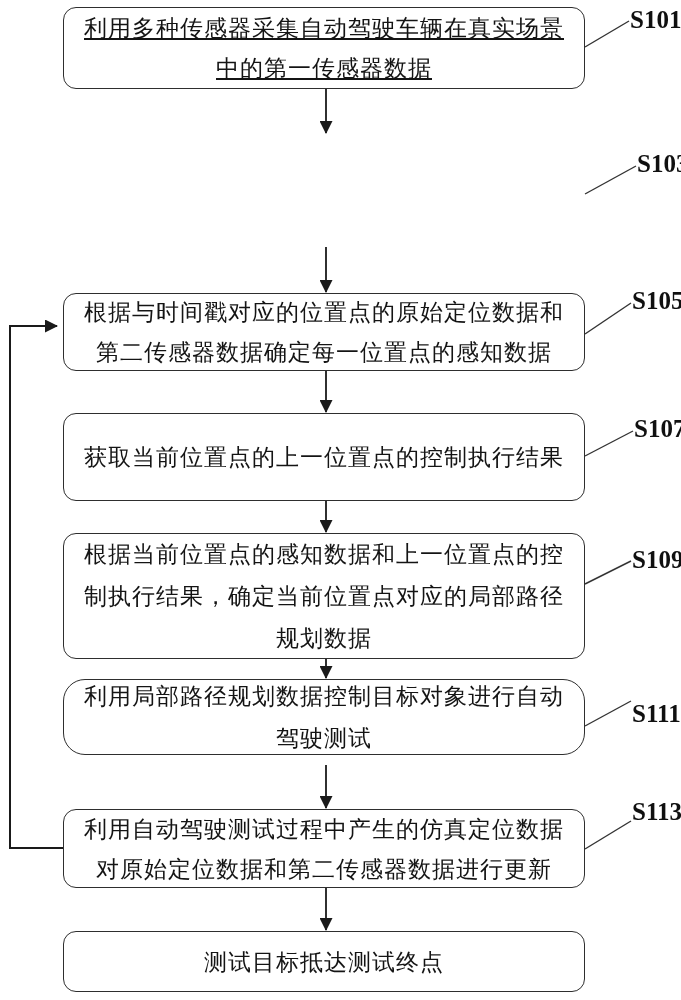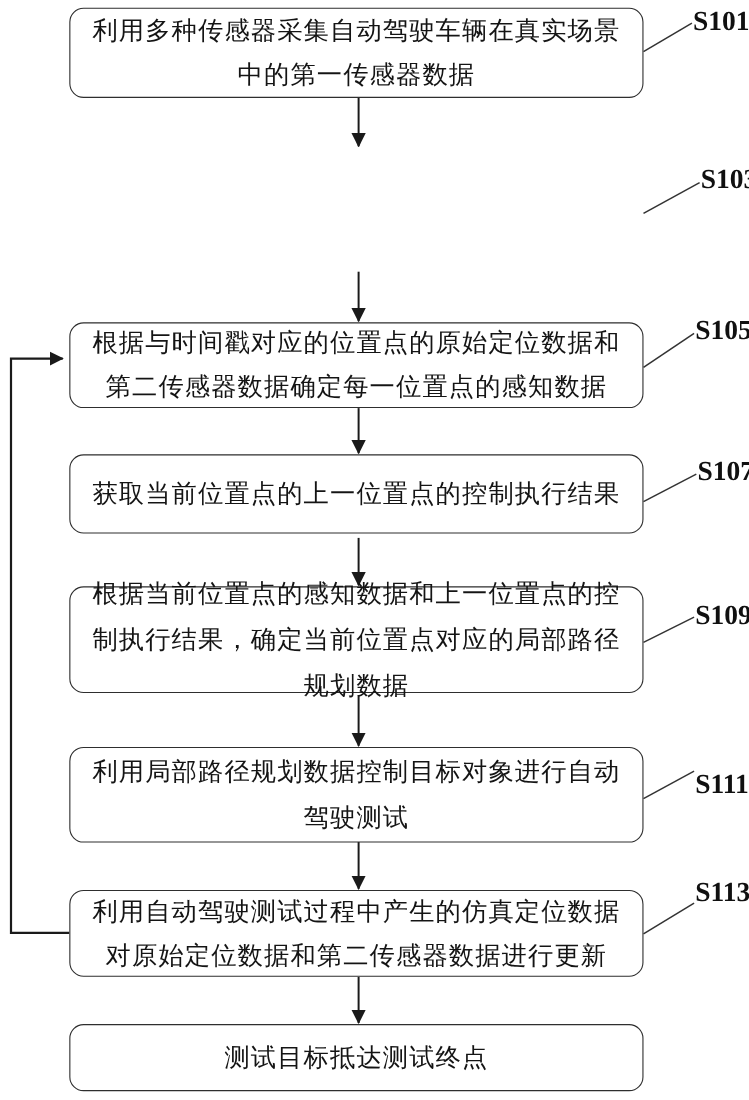--- a/index.html
+++ b/index.html
@@ -40,7 +40,7 @@
     letter-spacing: 1px;
     color: #141414;
   }
-  .b1 { top: 7px;   height: 82px; }
+  .b1 { top: 7px;   height: 82px; text-decoration: underline; }
   .b2 { top: 134px; height: 113px; line-height: 38px; }
   .b3 { top: 293px; height: 78px; }
   .b4 { top: 413px; height: 72px; }

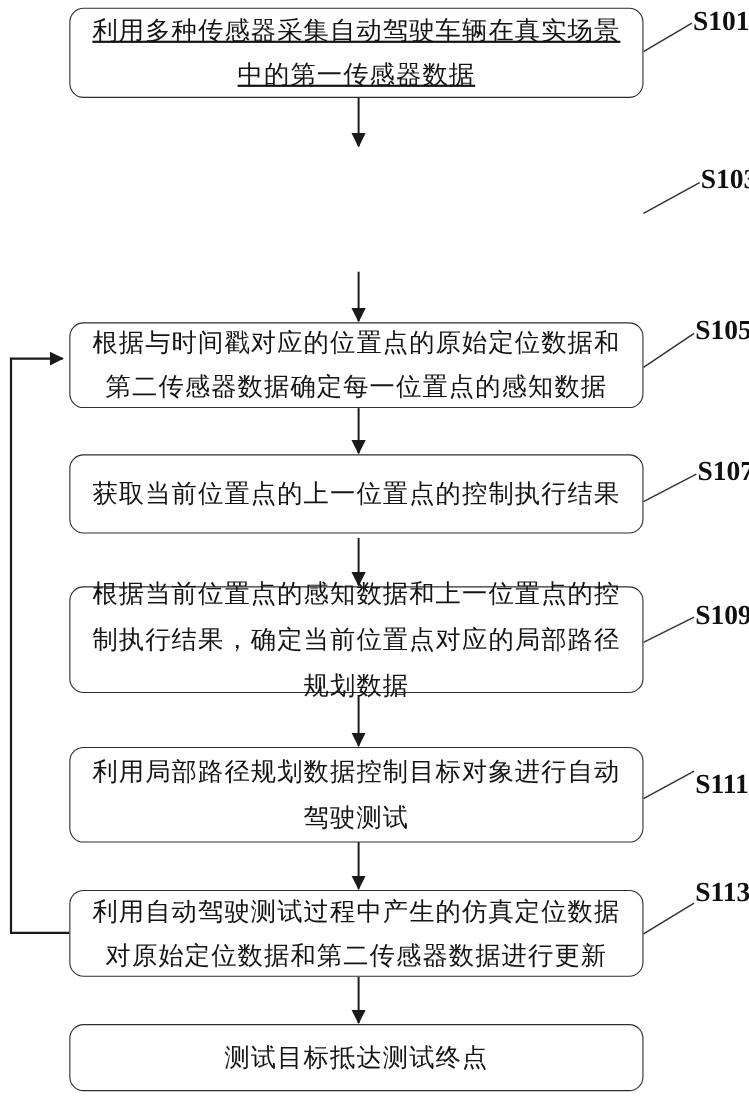--- a/index.html
+++ b/index.html
@@ -43,7 +43,7 @@
   .b1 { top: 7px;   height: 82px; text-decoration: underline; }
   .b2 { top: 134px; height: 113px; line-height: 38px; }
   .b3 { top: 293px; height: 78px; }
-  .b4 { top: 413px; height: 72px; }
+  .b4 { top: 413px; height: 88px; }
   .b5 { top: 533px; height: 97px;  line-height: 42px; }
   .b6 { top: 679px; height: 87px;  line-height: 42px; }
   .b7 { top: 809px; height: 79px; }

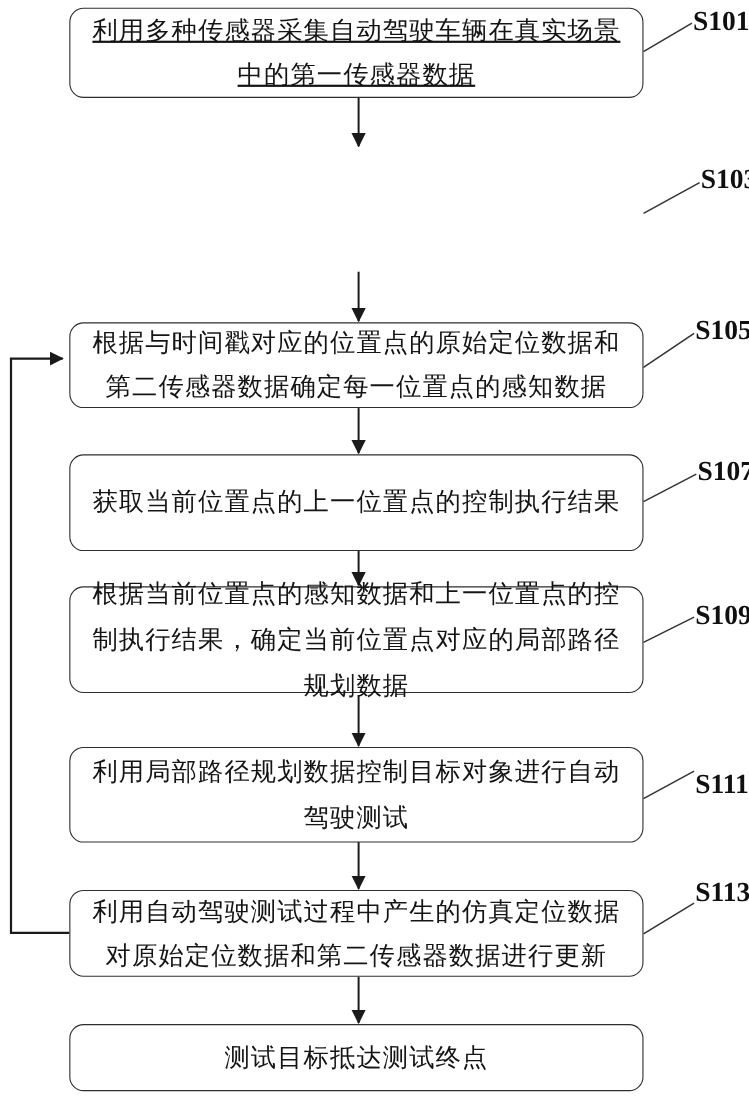--- a/index.html
+++ b/index.html
@@ -44,7 +44,7 @@
   .b2 { top: 134px; height: 113px; line-height: 38px; }
   .b3 { top: 293px; height: 78px; }
   .b4 { top: 413px; height: 88px; }
-  .b5 { top: 533px; height: 97px;  line-height: 42px; }
+  .b5 { top: 533px; height: 126px;  line-height: 42px; }
   .b6 { top: 679px; height: 87px;  line-height: 42px; }
   .b7 { top: 809px; height: 79px; }
   .b8 { top: 931px; height: 61px; }

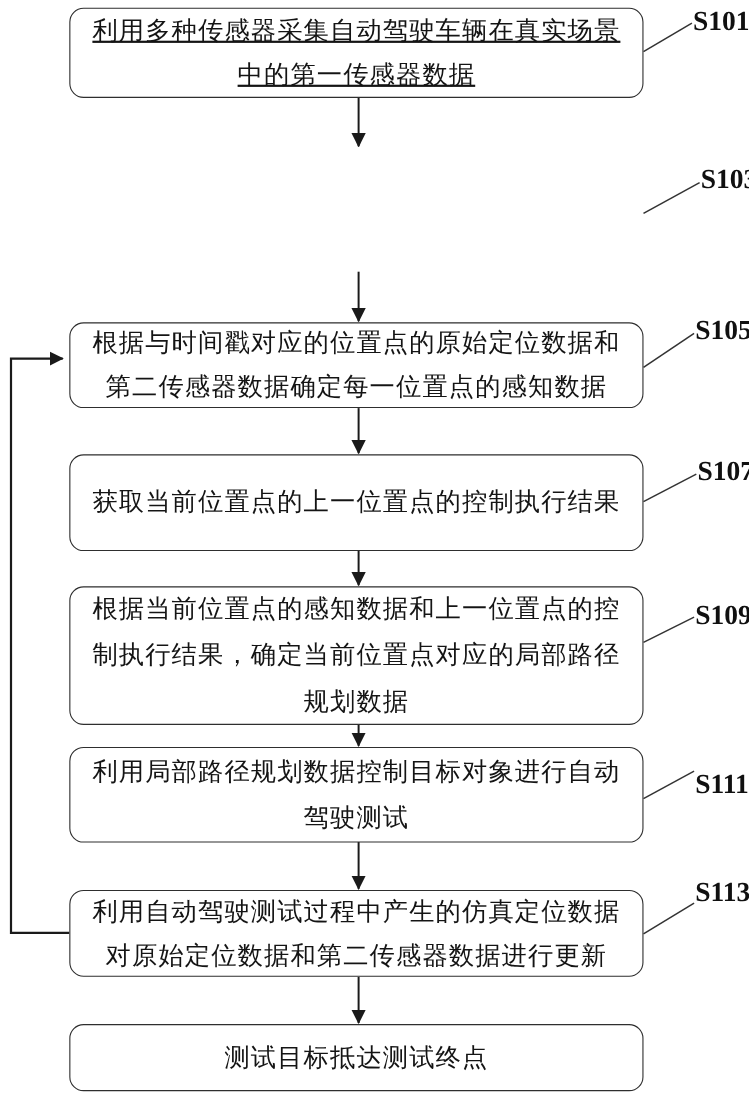--- a/index.html
+++ b/index.html
@@ -45,7 +45,7 @@
   .b3 { top: 293px; height: 78px; }
   .b4 { top: 413px; height: 88px; }
   .b5 { top: 533px; height: 126px;  line-height: 42px; }
-  .b6 { top: 679px; height: 87px;  line-height: 42px; }
+  .b6 { top: 679px; height: 76px;  line-height: 42px; border-radius: 22px; }
   .b7 { top: 809px; height: 79px; }
   .b8 { top: 931px; height: 61px; }
   .step-label {

